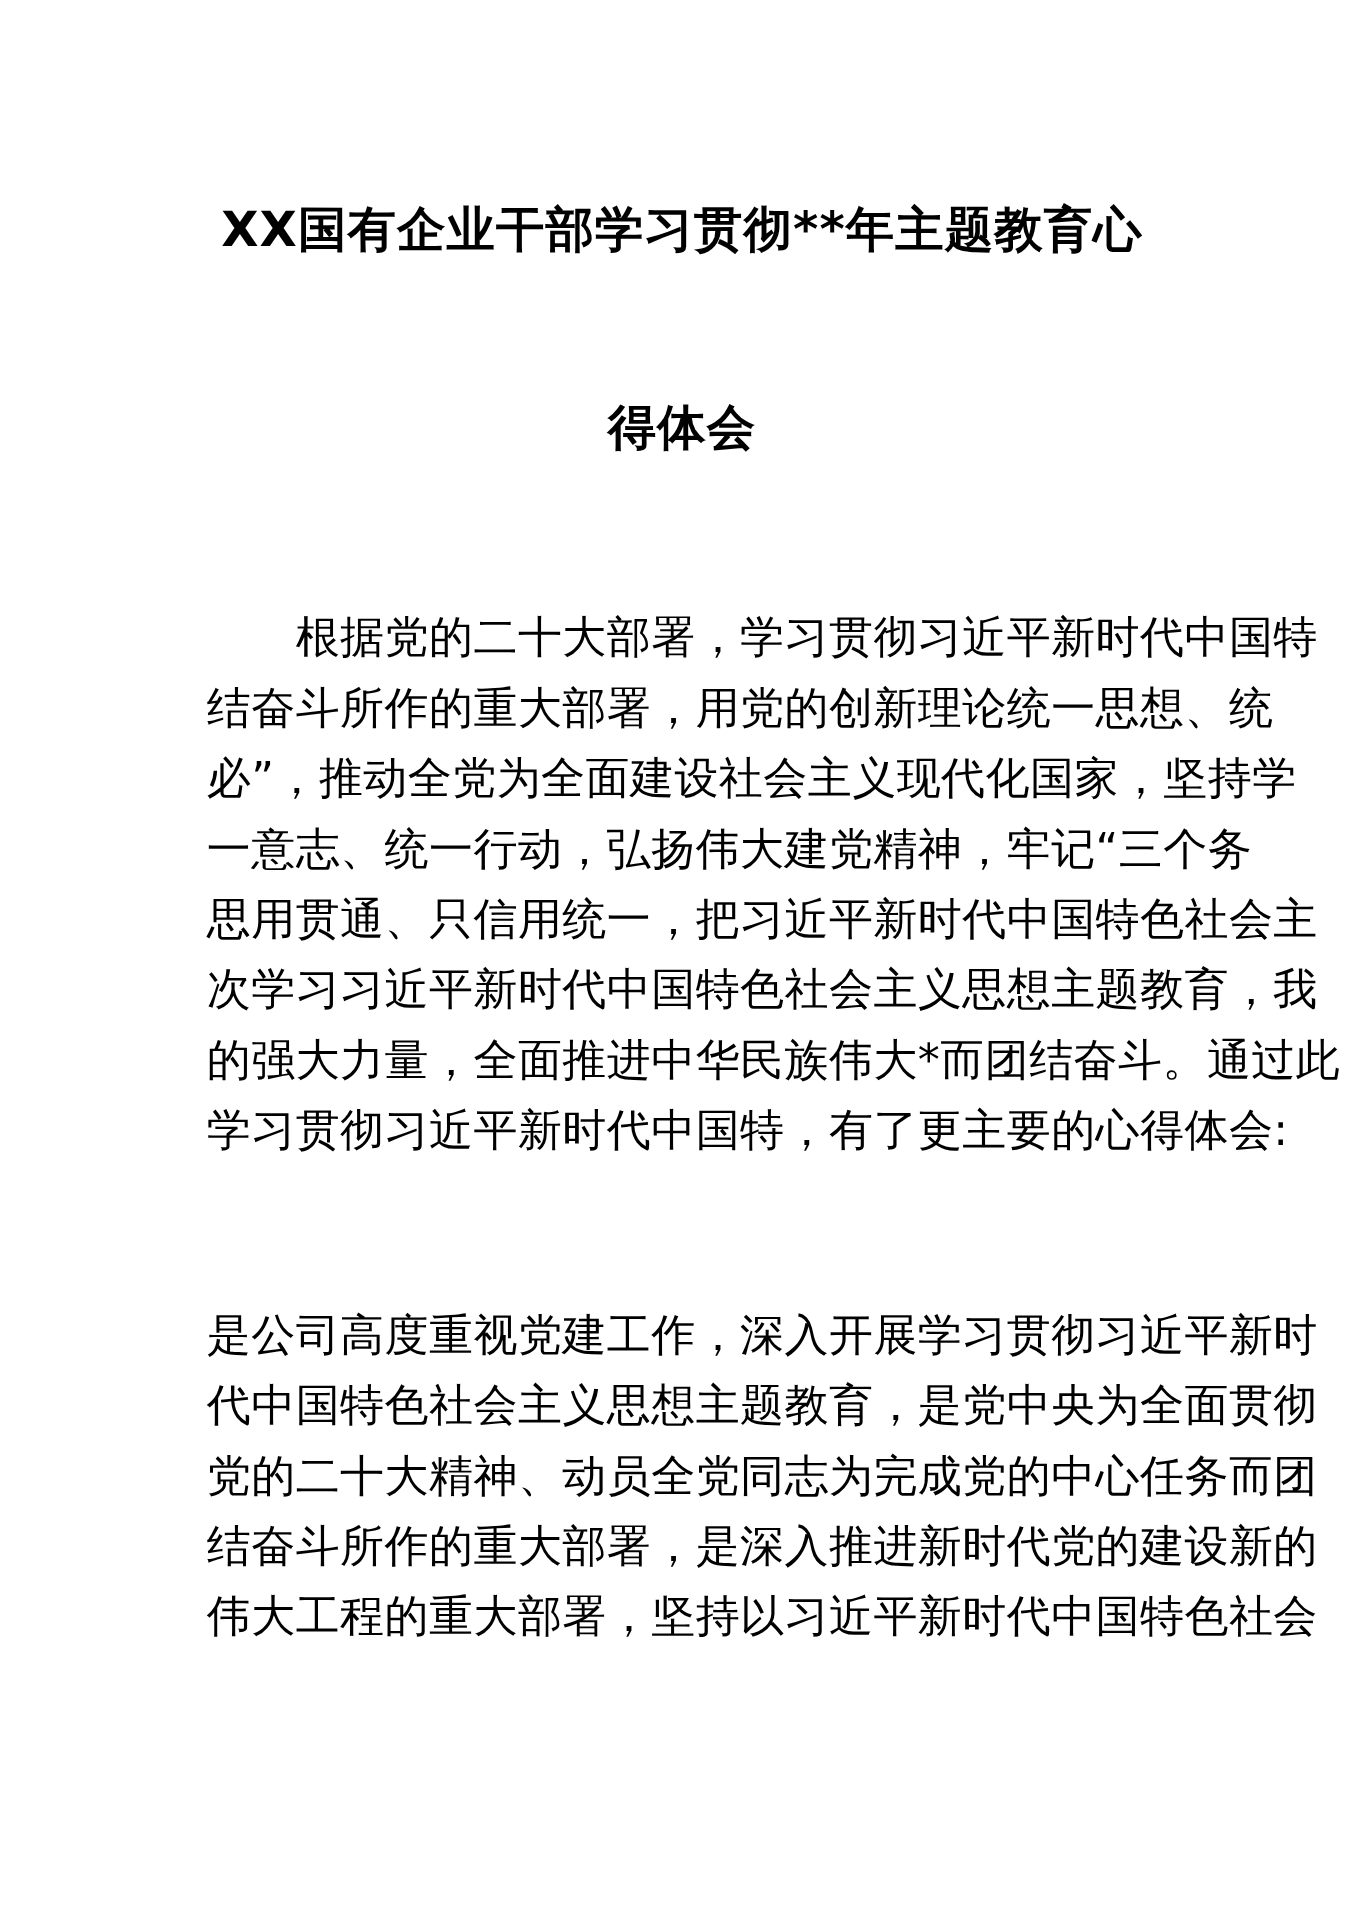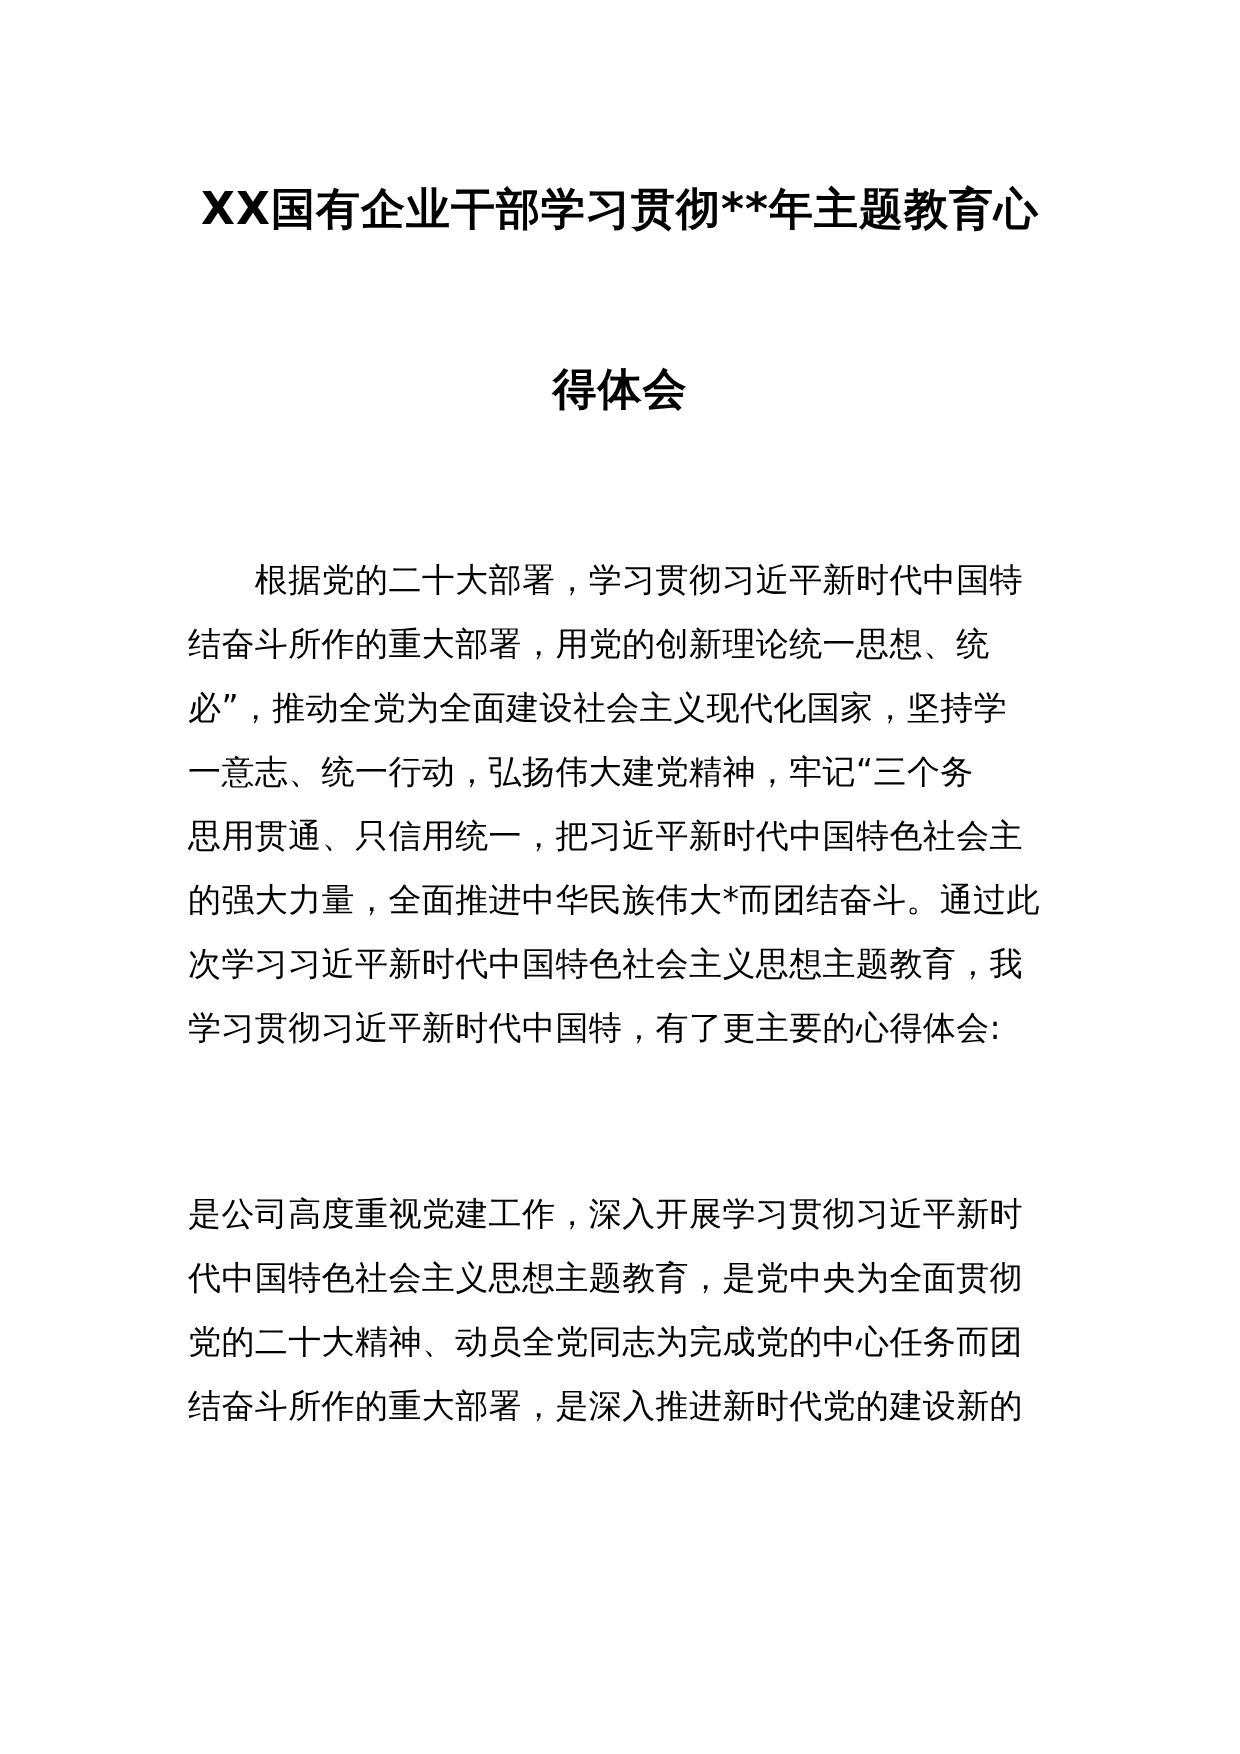--- a/index.html
+++ b/index.html
@@ -10,7 +10,7 @@
     .title.l1 { top: 180px; }
     .title.l2 { top: 360px; }
     .para { position: absolute; left: 188px; width: 866px; }
-    .line { display: block; height: 64px; line-height: 64px; font-size: 33px;
+    .line { display: block; height: 64px; line-height: 64px; font-size: 40px;
             white-space: nowrap; letter-spacing: 0.4px; }
     .p1 { top: 548px; }
     .p2 { top: 1182px; }

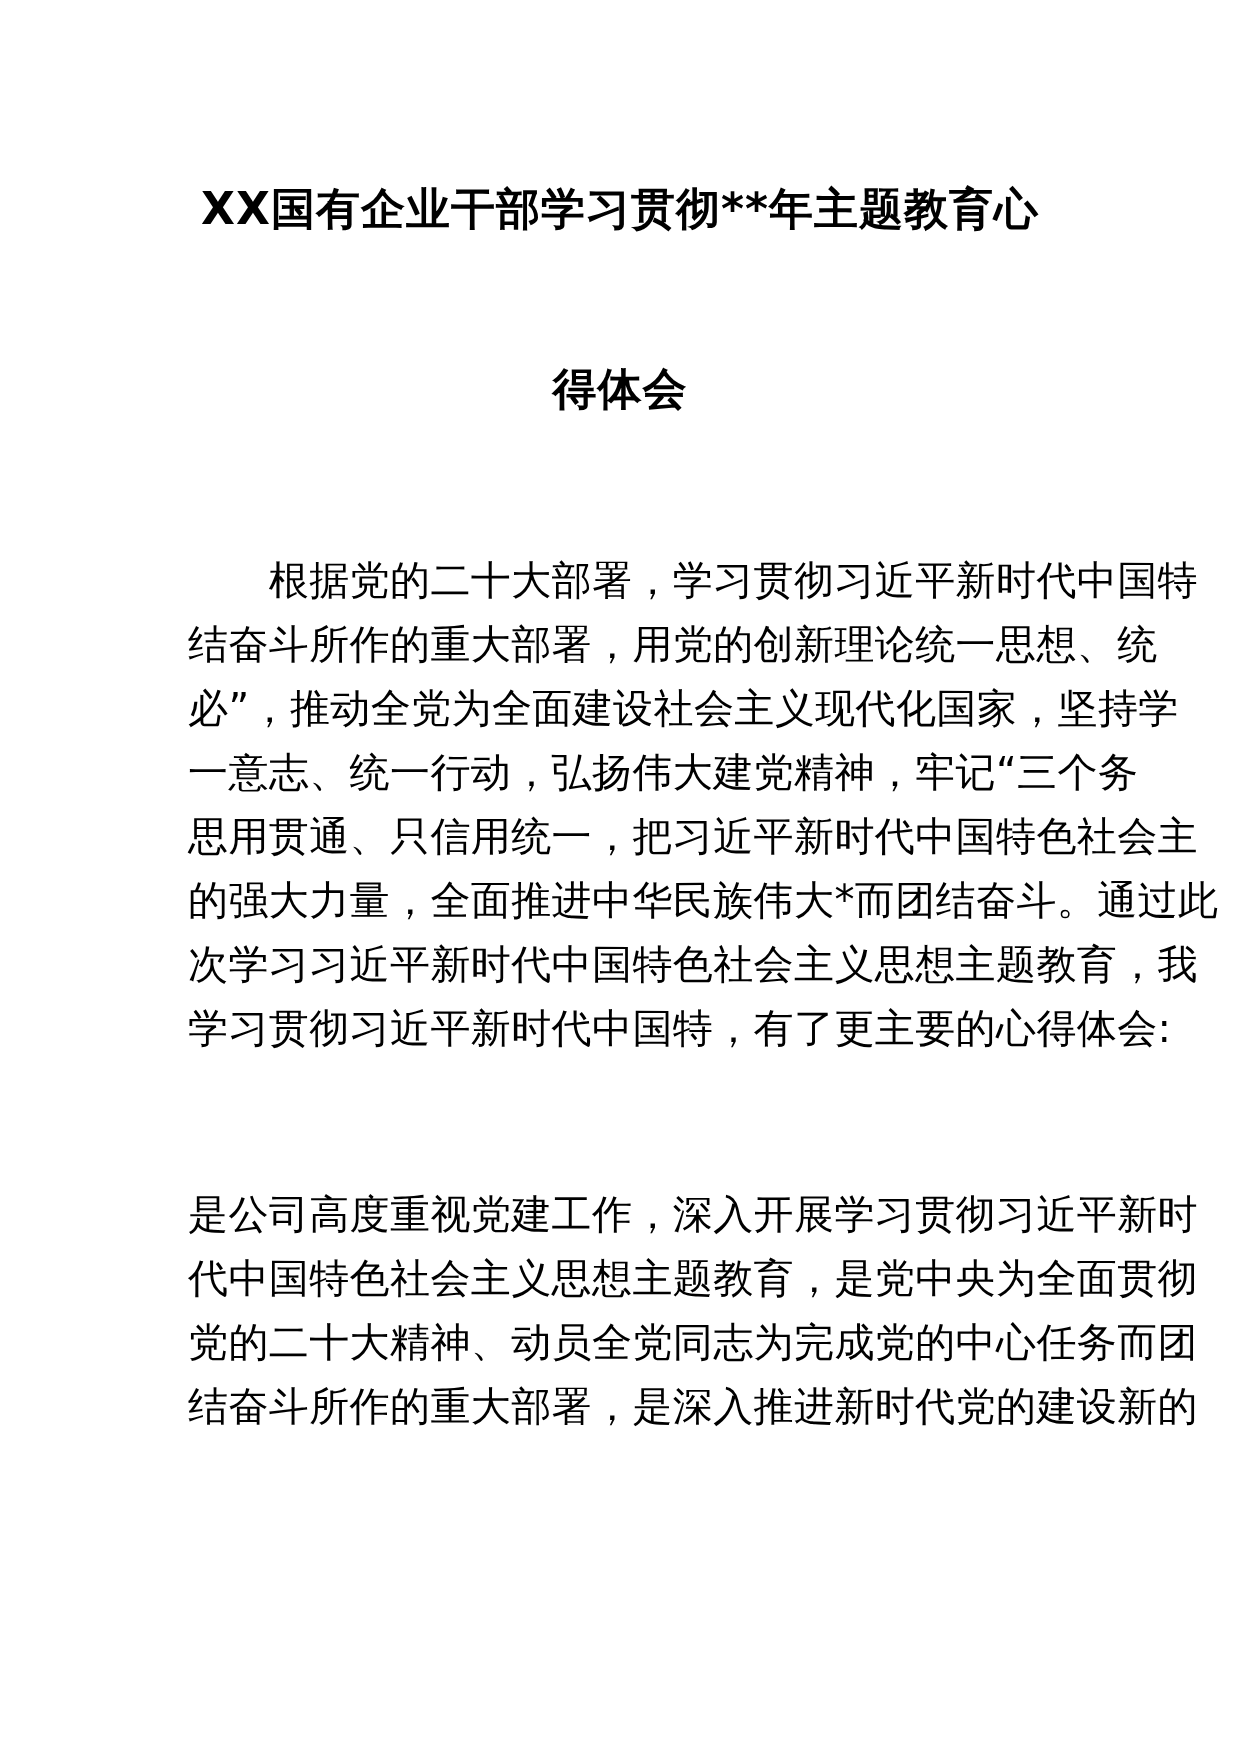--- a/index.html
+++ b/index.html
@@ -28,8 +28,8 @@
     <span class="line">必”，推动全党为全面建设社会主义现代化国家，坚持学</span>
     <span class="line">一意志、统一行动，弘扬伟大建党精神，牢记“三个务</span>
     <span class="line">思用贯通、只信用统一，把习近平新时代中国特色社会主</span>
+    <span class="line">次学习习近平新时代中国特色社会主义思想主题教育，我</span>
     <span class="line">的强大力量，全面推进中华民族伟大*而团结奋斗。通过此</span>
-    <span class="line">次学习习近平新时代中国特色社会主义思想主题教育，我</span>
     <span class="line">学习贯彻习近平新时代中国特，有了更主要的心得体会:</span>
   </div>
 

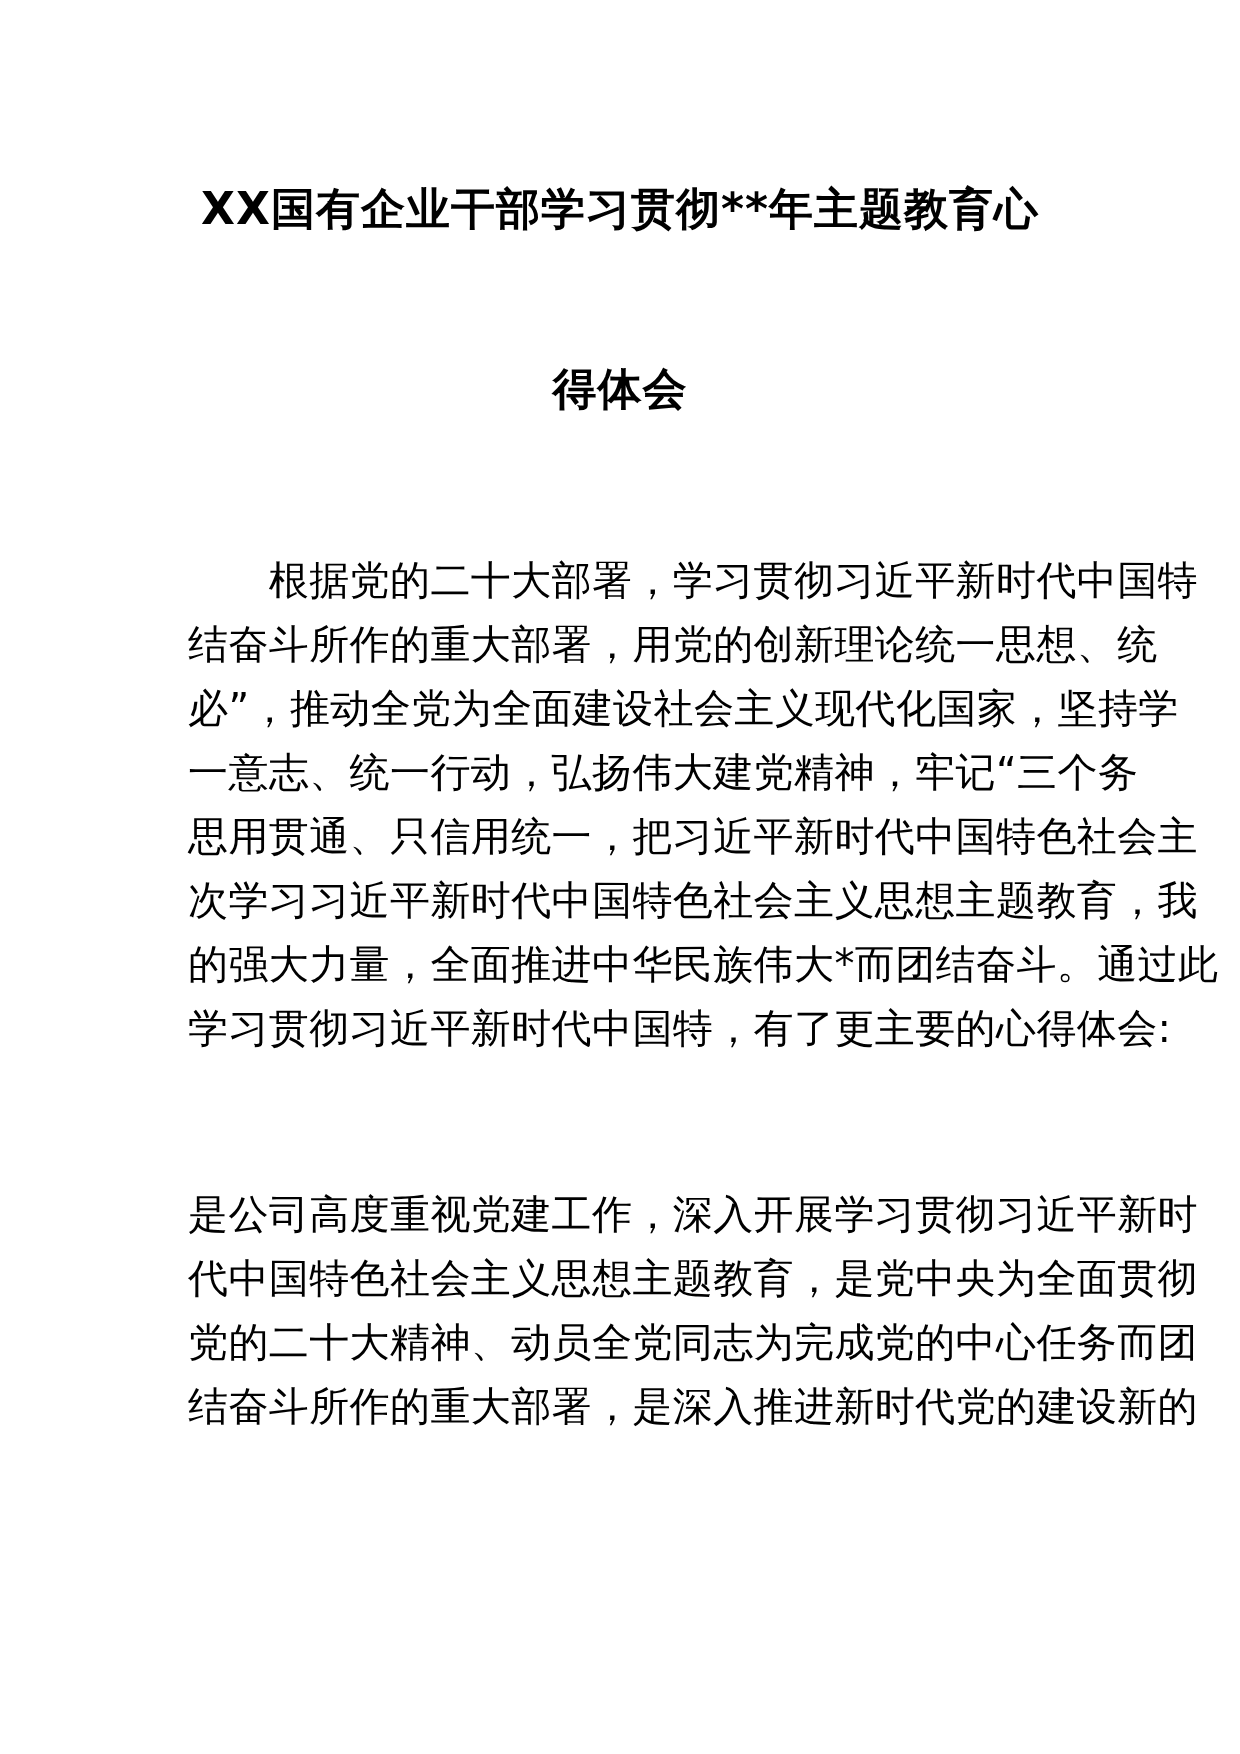--- a/index.html
+++ b/index.html
@@ -38,6 +38,7 @@
     <span class="line">代中国特色社会主义思想主题教育，是党中央为全面贯彻</span>
     <span class="line">党的二十大精神、动员全党同志为完成党的中心任务而团</span>
     <span class="line">结奋斗所作的重大部署，是深入推进新时代党的建设新的</span>
+    <span class="line">伟大工程的重大部署，坚持以习近平新时代中国特色社会</span>
   </div>
 </div>
 

